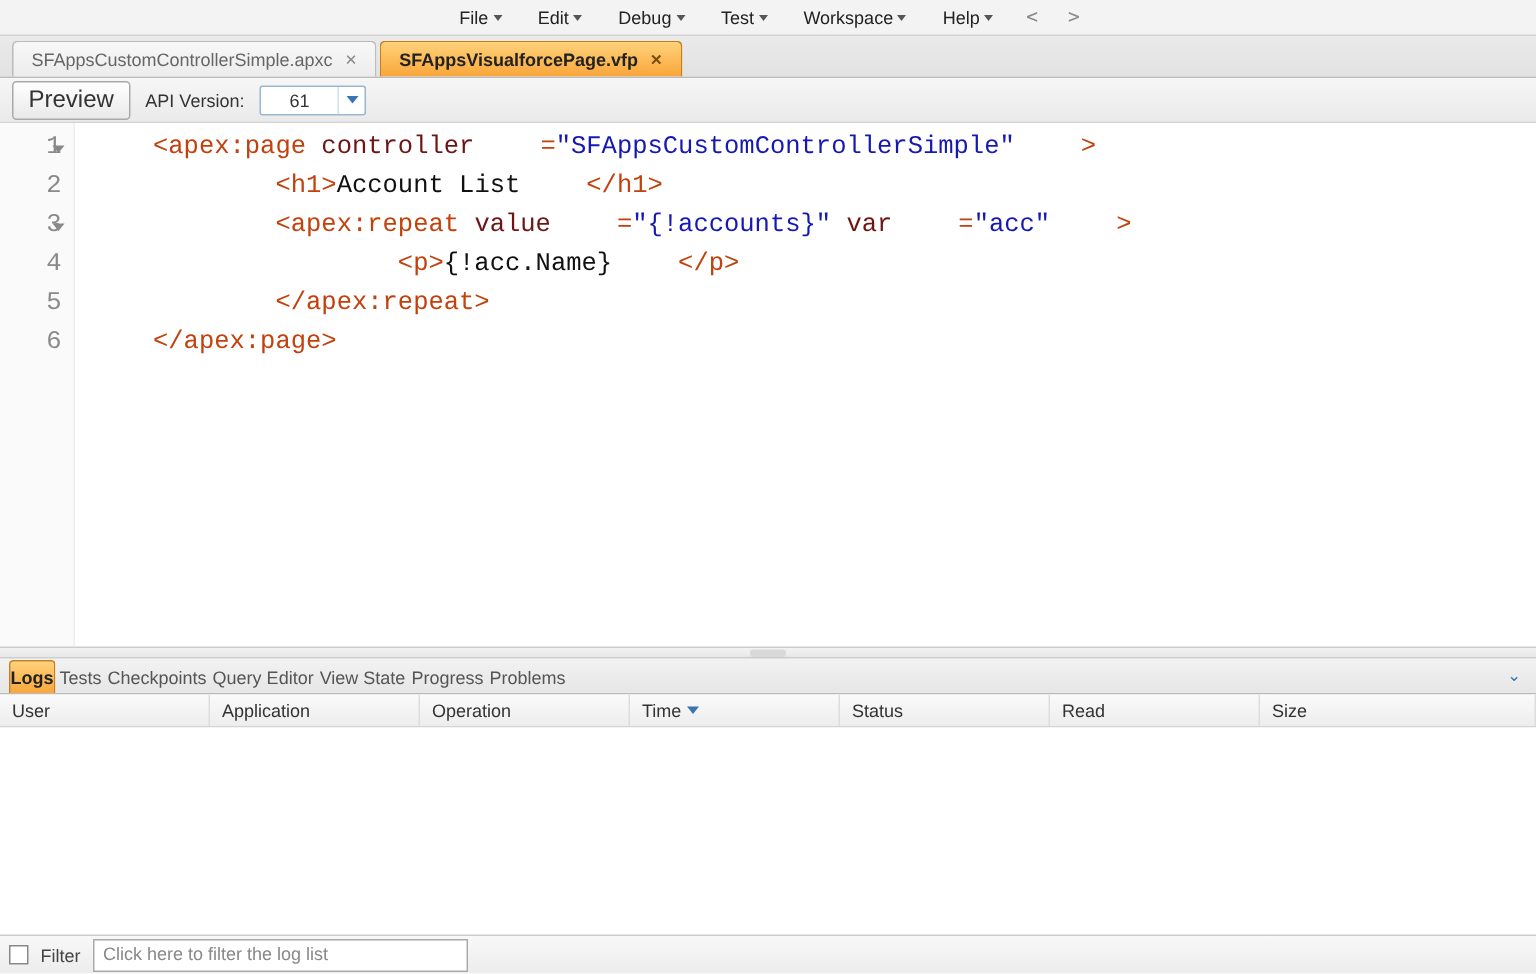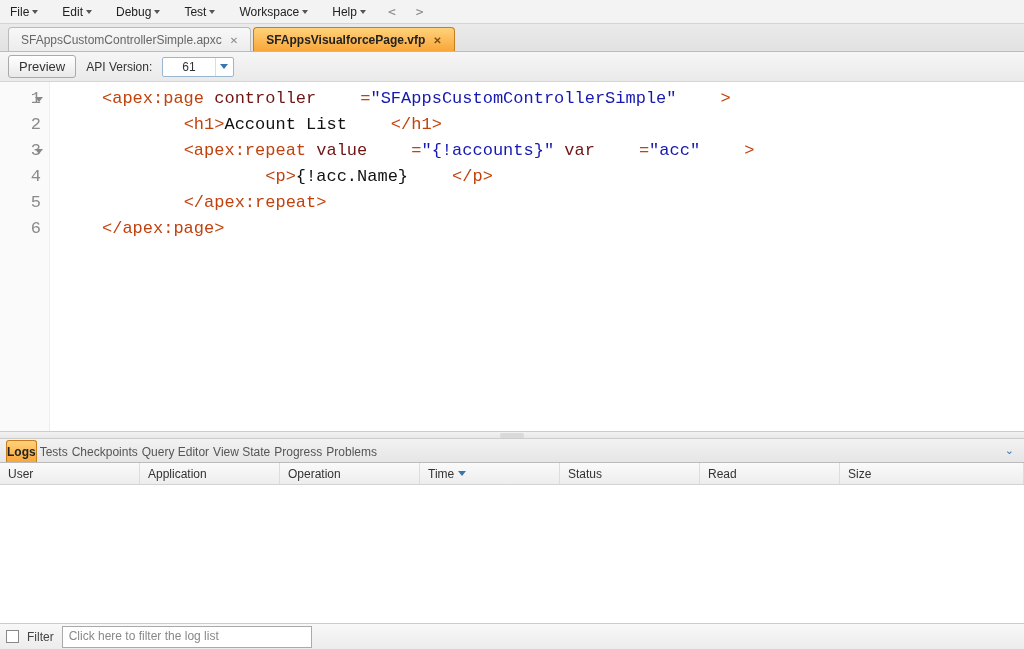--- a/index.html
+++ b/index.html
@@ -5,7 +5,7 @@
     * { box-sizing: border-box; margin: 0; padding: 0; }
     body { font-family: Arial, Helvetica, sans-serif; font-size: 12px; color: #444; background: #fff; width: 1024px; height: 649px; overflow: hidden; display: flex; flex-direction: column; }
     
-    .menubar { display: flex; align-items: center; height: 24px; background: #f3f3f3; border-bottom: 1px solid #d4d4d4; padding: 0 4px; gap: 12px; }
+    .menubar { display: flex; align-items: center; height: 24px; background: #f3f3f3; border-bottom: 1px solid #d4d4d4; padding: 0 4px; gap: 12px; justify-content: center; }
     .menu-item { display: flex; align-items: center; gap: 3px; padding: 3px 6px; cursor: pointer; color: #222; font-size: 12px; }
     .menu-caret { width: 0; height: 0; border-left: 3px solid transparent; border-right: 3px solid transparent; border-top: 4px solid #555; display: inline-block; }
     .nav-arrow { color: #888; font-size: 13px; padding: 0 4px; cursor: pointer; font-family: monospace; }

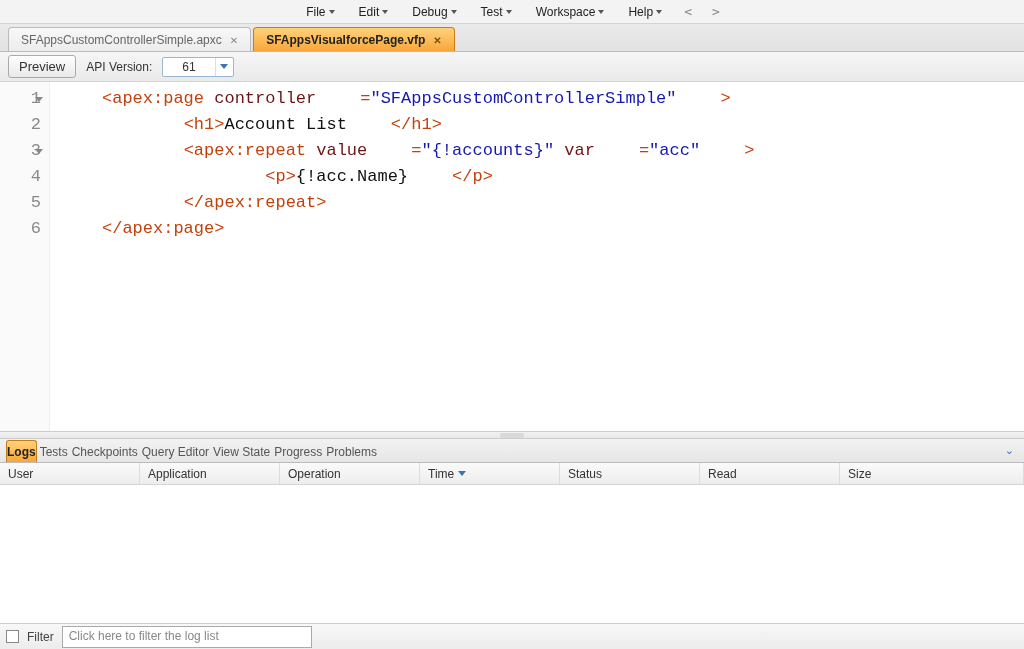--- a/index.html
+++ b/index.html
@@ -17,7 +17,7 @@
     .file-tab.active .tab-close { color: #7a4a10; }
     
     .toolbar2 { display: flex; align-items: center; height: 30px; border-bottom: 1px solid #d4d4d4; background: linear-gradient(#f6f6f6,#eaeaea); padding: 0 8px; gap: 10px; }
-    .btn { padding: 3px 10px; border: 1px solid #aaa; border-radius: 3px; background: linear-gradient(#fff,#e9e9e9); font-size: 13px; cursor: pointer; color: #333; }
+    .btn { padding: 3px 10px; border: 1px solid #aaa; border-radius: 3px; background: linear-gradient(#fff,#e9e9e9); font-size: 16px; cursor: pointer; color: #333; }
     .api-label { font-size: 12px; color: #333; }
     .api-select { display: inline-flex; align-items: center; border: 1px solid #9ab7d1; border-radius: 2px; background: #fff; height: 20px; }
     .api-select .val { padding: 0 19px; color: #333; font-size: 12px; text-align: right; }

